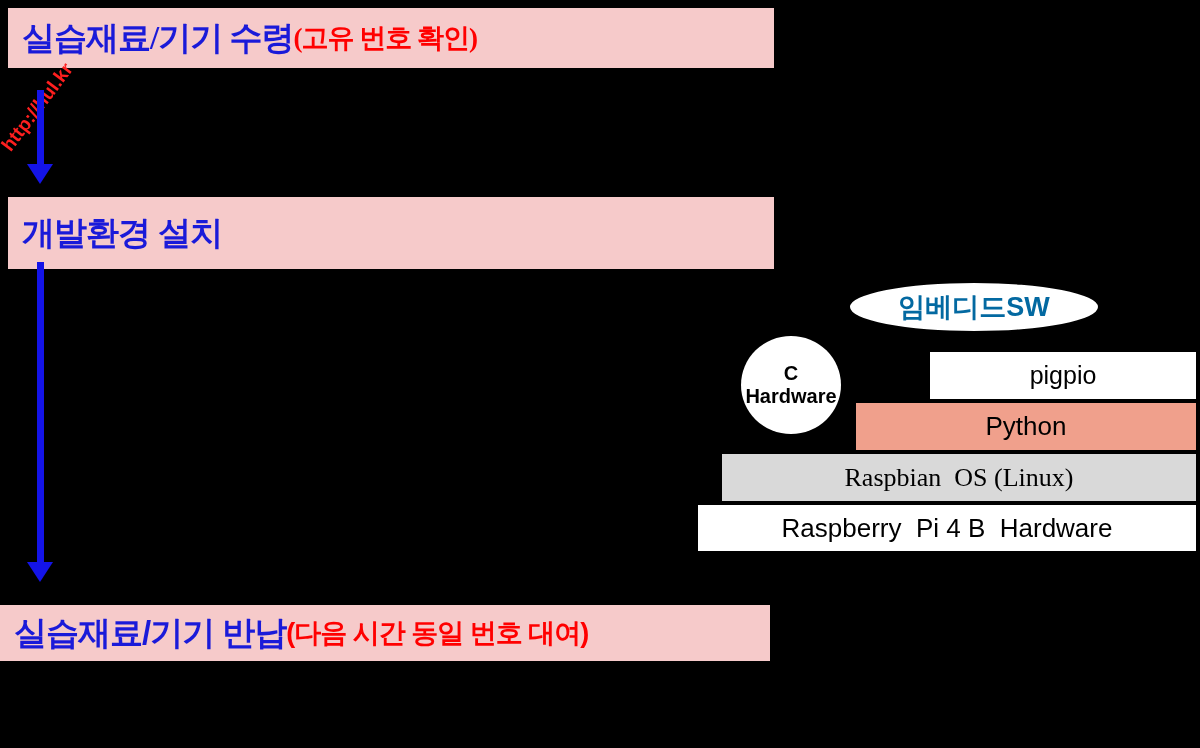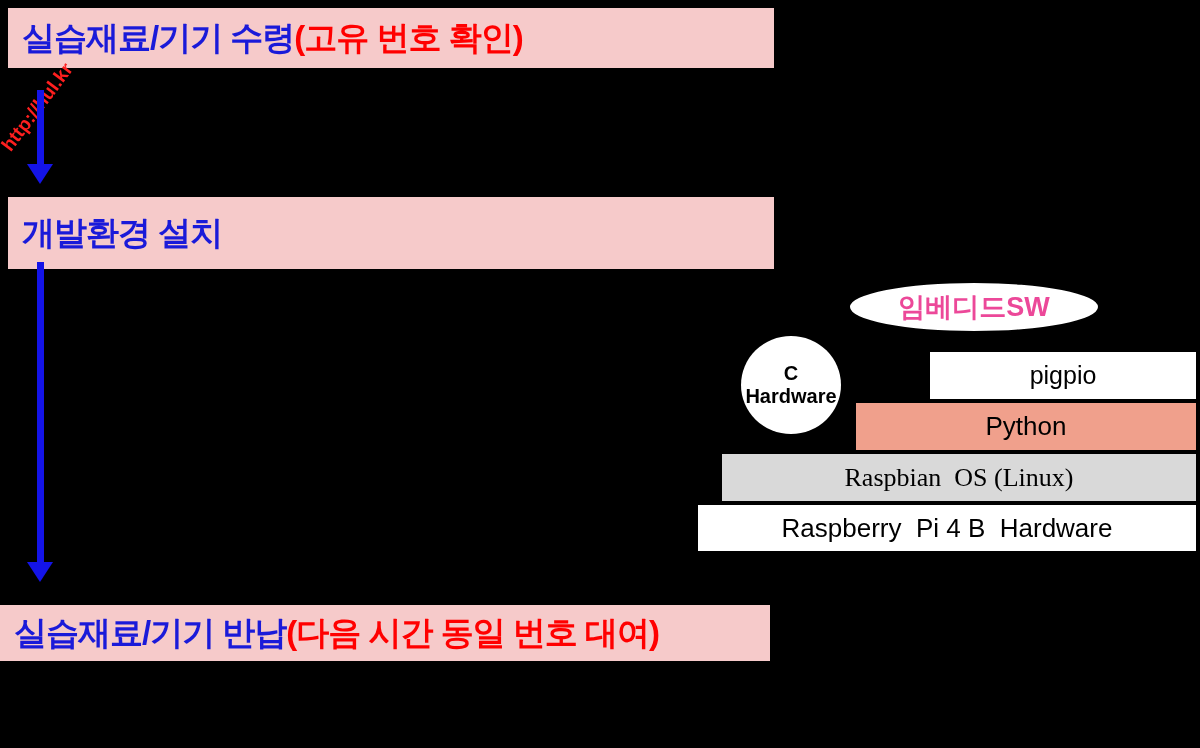--- a/index.html
+++ b/index.html
@@ -38,7 +38,7 @@
     font-size: 33px;
     letter-spacing: -1px;
   }
-  #banner-receive { left: 8px;  top: 8px;   width: 766px; height: 60px; }
+  #banner-receive { left: 8px;  top: 8px;   width: 766px; height: 60px; font-family: Liberation Serif, serif; }
   #banner-install { left: 8px;  top: 197px; width: 766px; height: 72px; }
   #banner-return  { left: 0;  top: 605px; width: 770px; height: 56px; }
 

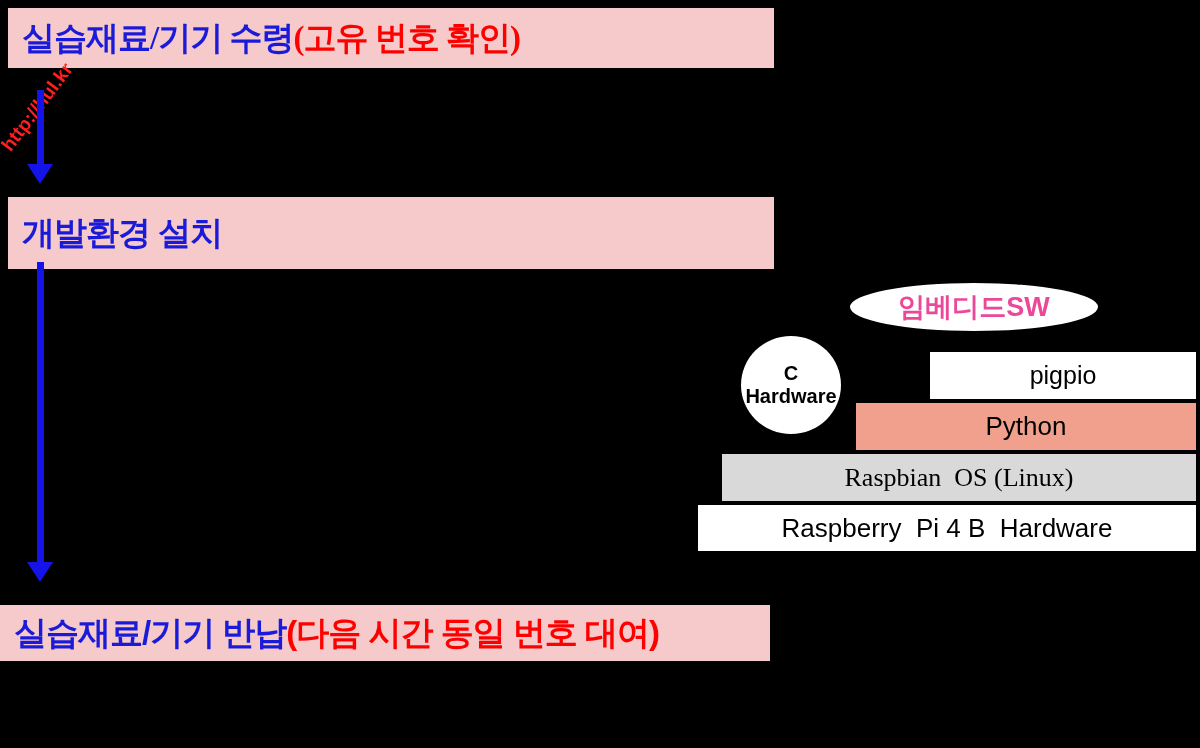--- a/index.html
+++ b/index.html
@@ -35,7 +35,7 @@
   .banner .note {
     color: #FF0000;
     font-weight: bold;
-    font-size: 33px;
+    font-size: 27px;
     letter-spacing: -1px;
   }
   #banner-receive { left: 8px;  top: 8px;   width: 766px; height: 60px; font-family: Liberation Serif, serif; }

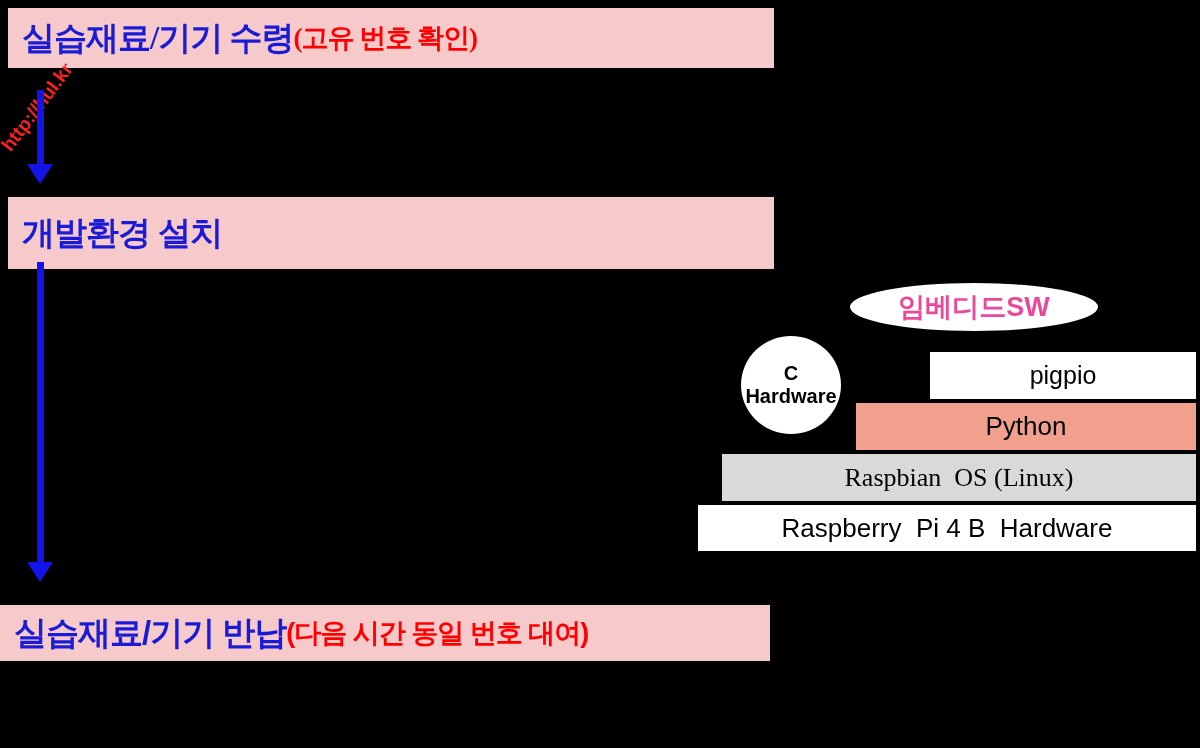--- a/index.html
+++ b/index.html
@@ -89,7 +89,7 @@
     justify-content: center;
     font-weight: bold;
     font-size: 27px;
-    color: #ec4899;
+    color: #0369a1;
     box-sizing: border-box;
   }
   .c-circle {

